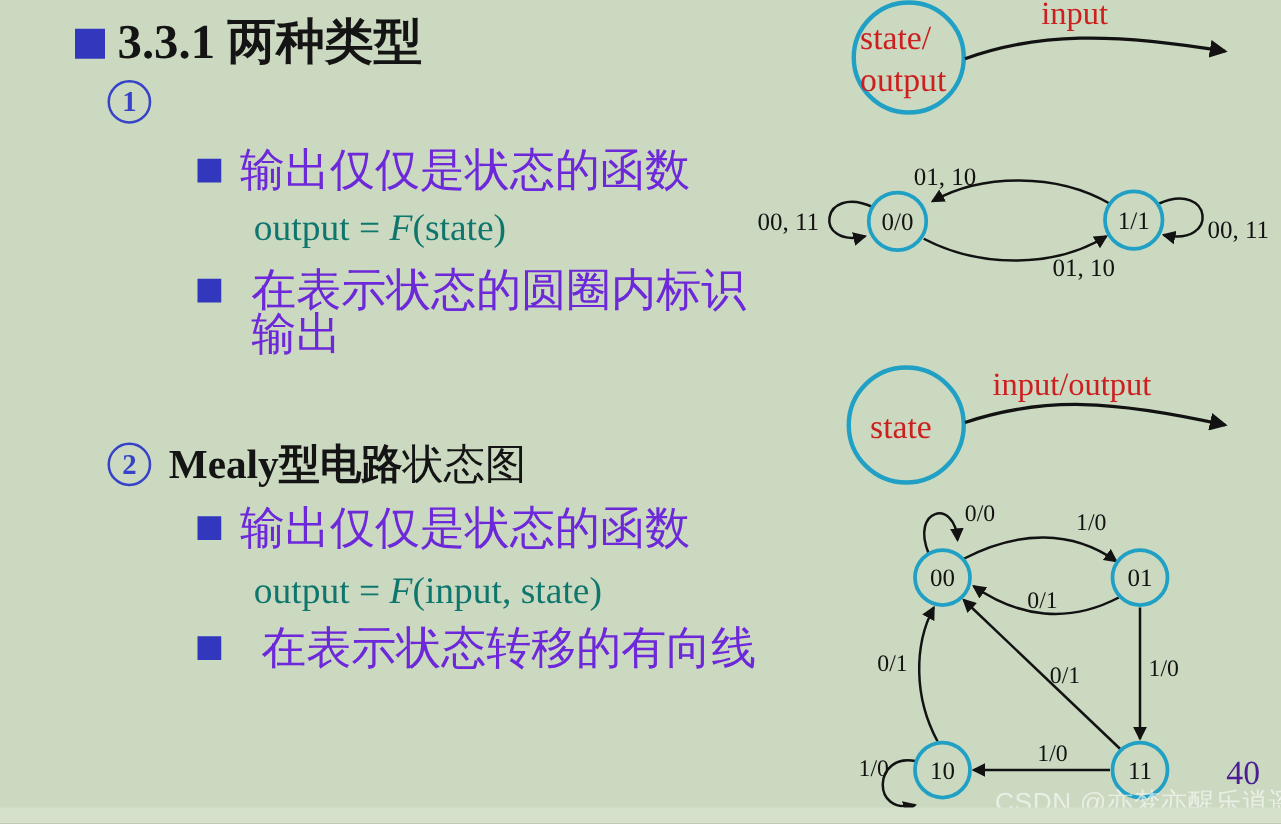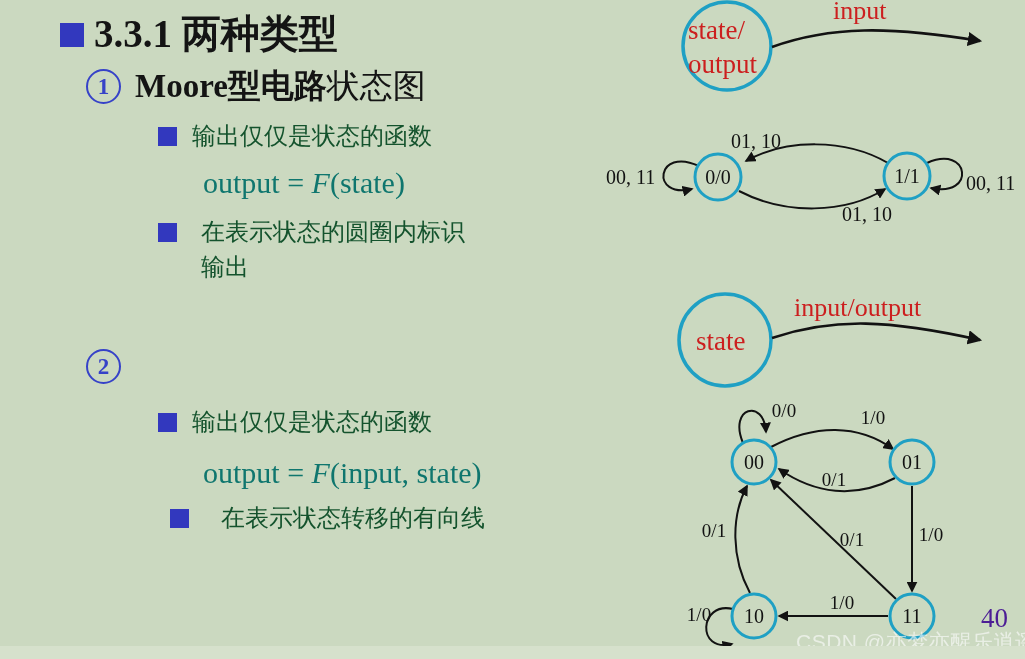--- a/index.html
+++ b/index.html
@@ -69,7 +69,6 @@
 
   <div class="heading h1pos">
     <span class="circ-num">1</span>
-    <span><span class="hb">Moore型电路</span><span class="hr">状态图</span></span>
   </div>
 
   <div class="bullet b1">

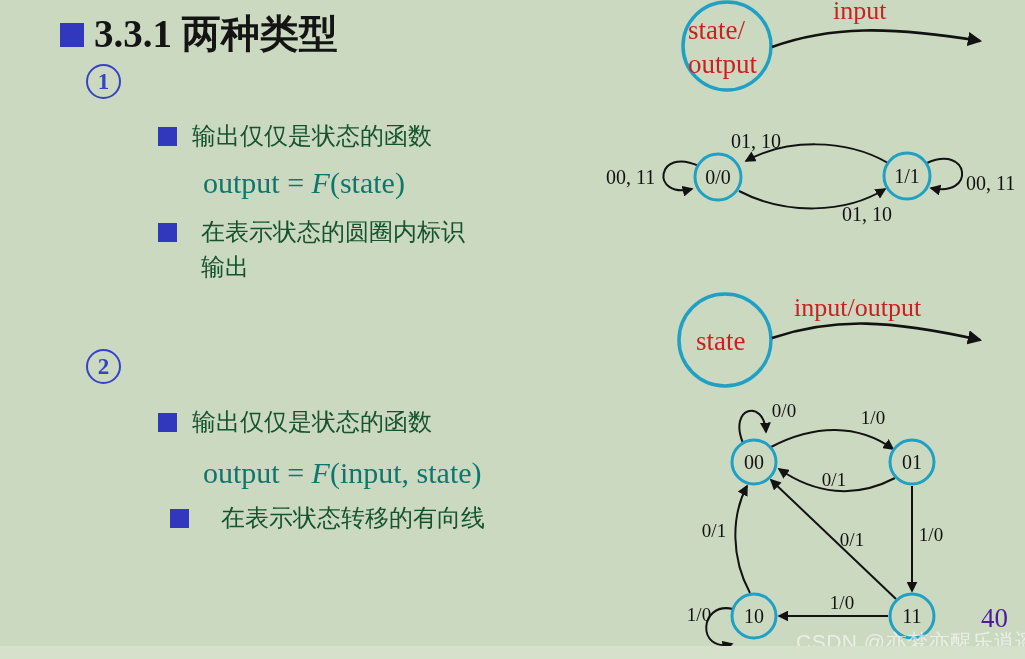--- a/index.html
+++ b/index.html
@@ -22,7 +22,7 @@
   .hb { font-weight:bold; }
   .hr { font-weight:normal; }
 
-  .bullet { position:absolute; display:flex; gap:15px; font-size:24px; color:#14532d; line-height:35px; white-space:nowrap; }
+  .bullet { position:absolute; display:flex; gap:15px; font-size:36px; color:#6d28d9; line-height:35px; white-space:nowrap; }
   .bullet .sq { width:19px; height:19px; margin-top:8px; }
   .b1 { left:158px; top:119px; }
   .b2 { left:158px; top:215px;gap:24px; }

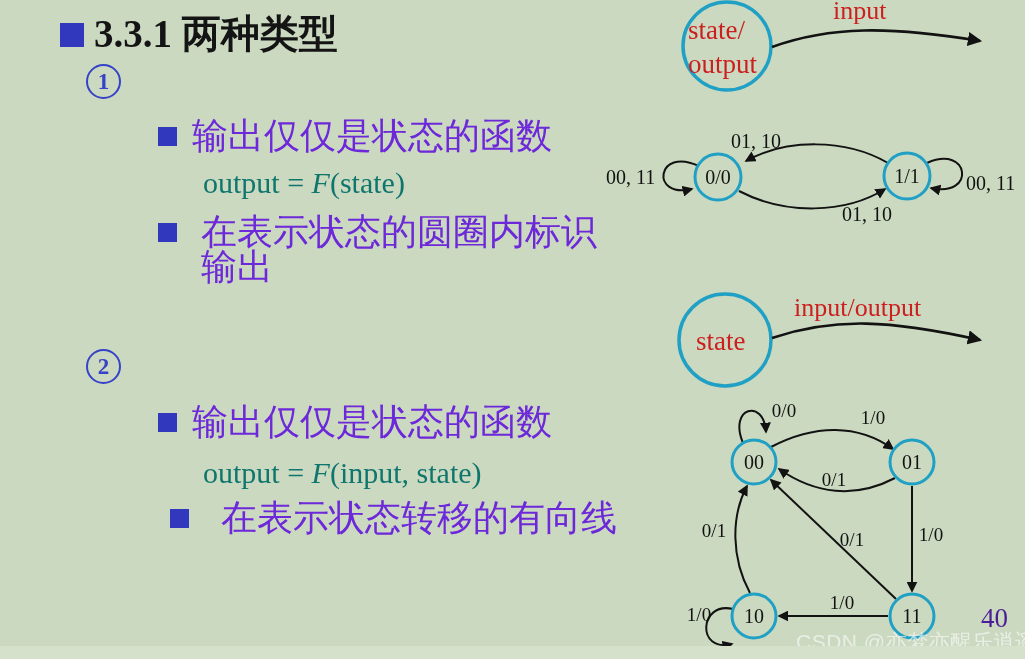--- a/index.html
+++ b/index.html
@@ -88,6 +88,7 @@
 
   <div class="heading h2pos">
     <span class="circ-num">2</span>
+    <span><span class="hb">Mealy型电路</span><span class="hr">状态图</span></span>
   </div>
 
   <div class="bullet b3">

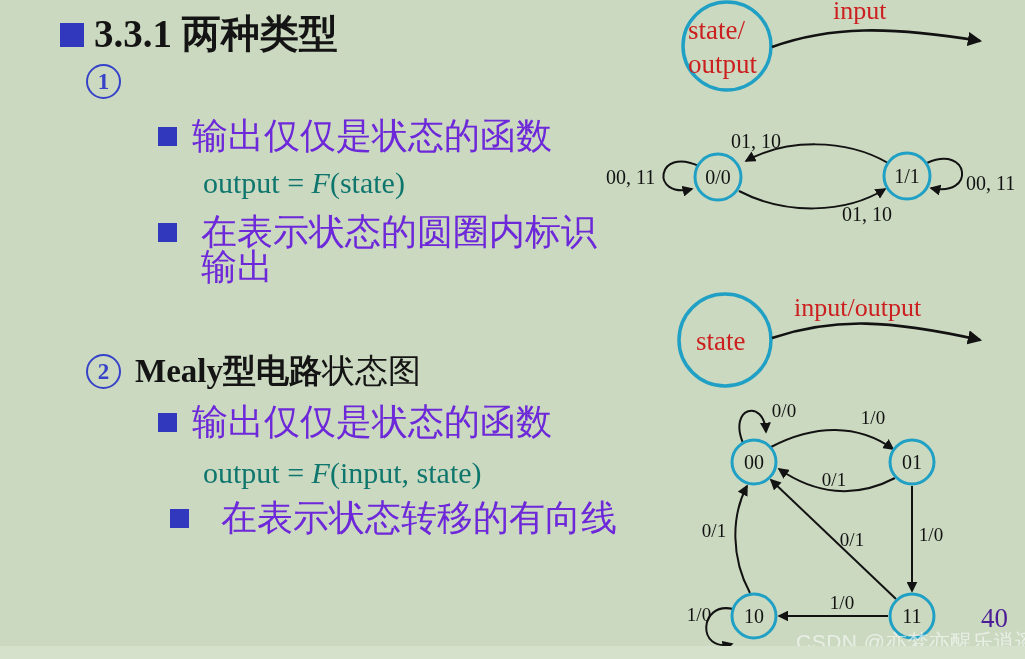--- a/index.html
+++ b/index.html
@@ -27,7 +27,7 @@
   .b1 { left:158px; top:119px; }
   .b2 { left:158px; top:215px;gap:24px; }
   .b3 { left:158px; top:405px; }
-  .b4 { left:170px; top:501px;gap:32px; }
+  .b4 { left:158px; top:501px;gap:32px; }
 
   .formula { position:absolute; color:#0f766e; font-size:30px; white-space:nowrap; }
   .f1 { left:203px; top:166px; }

